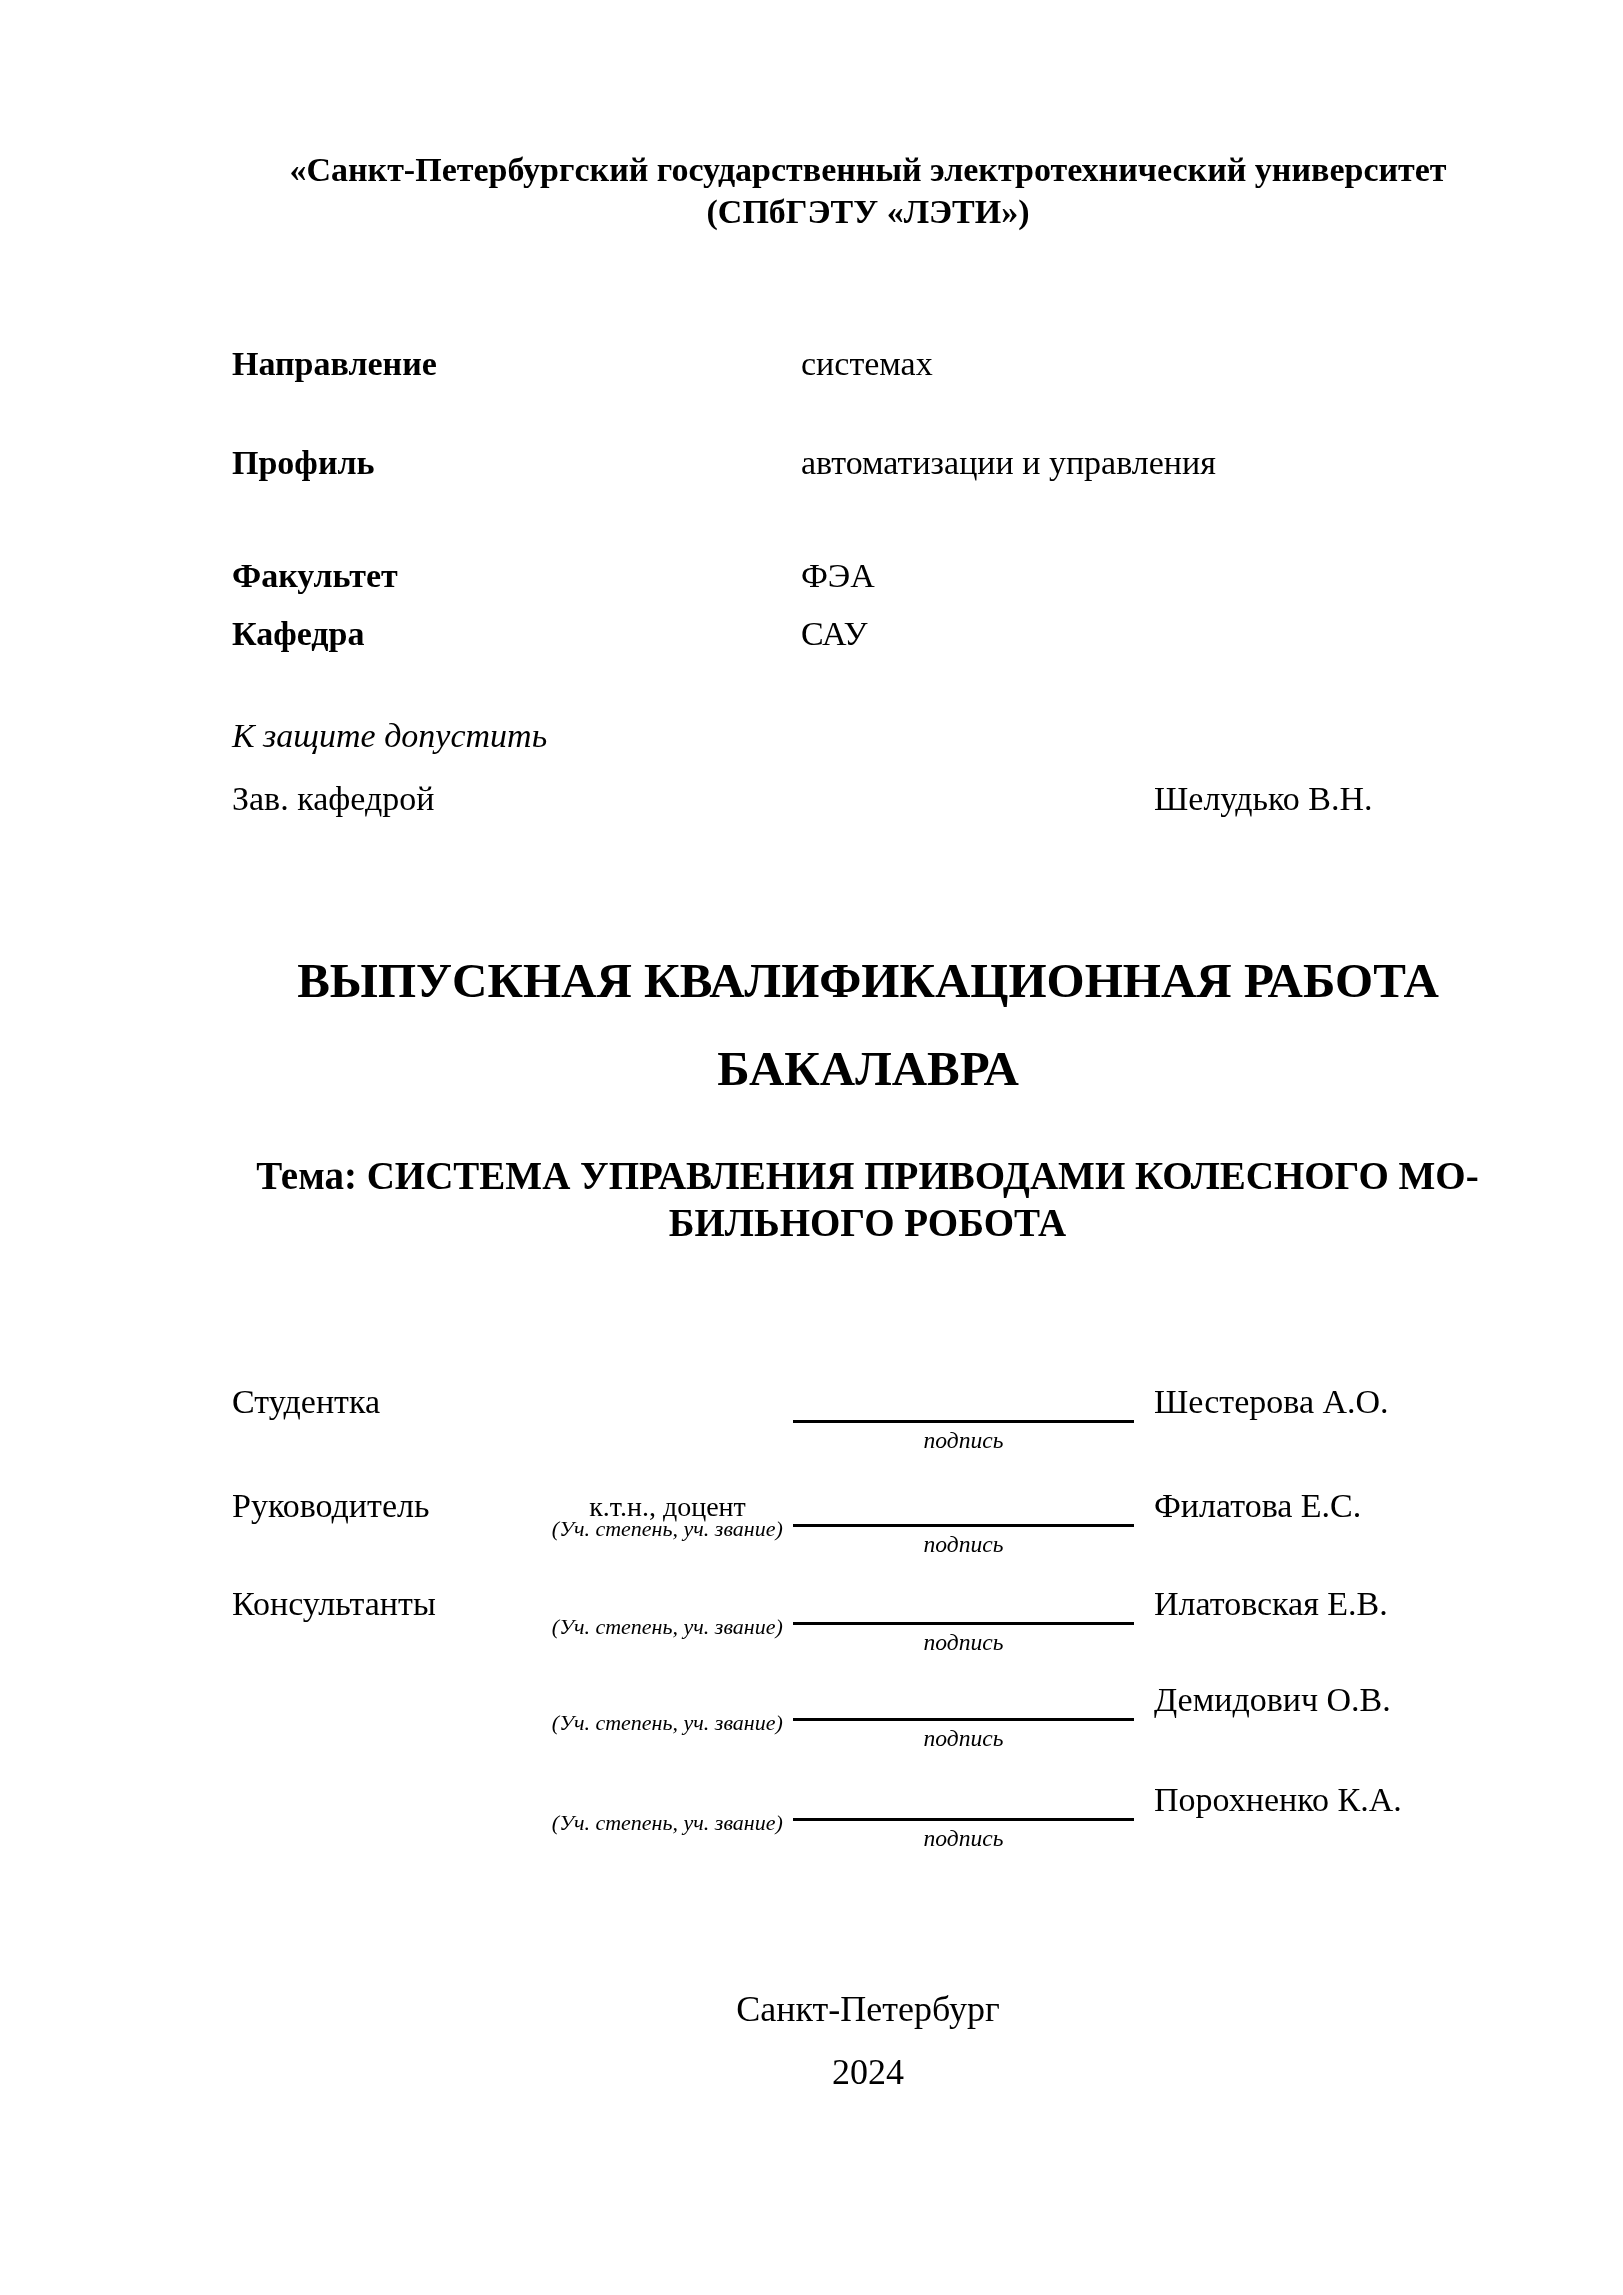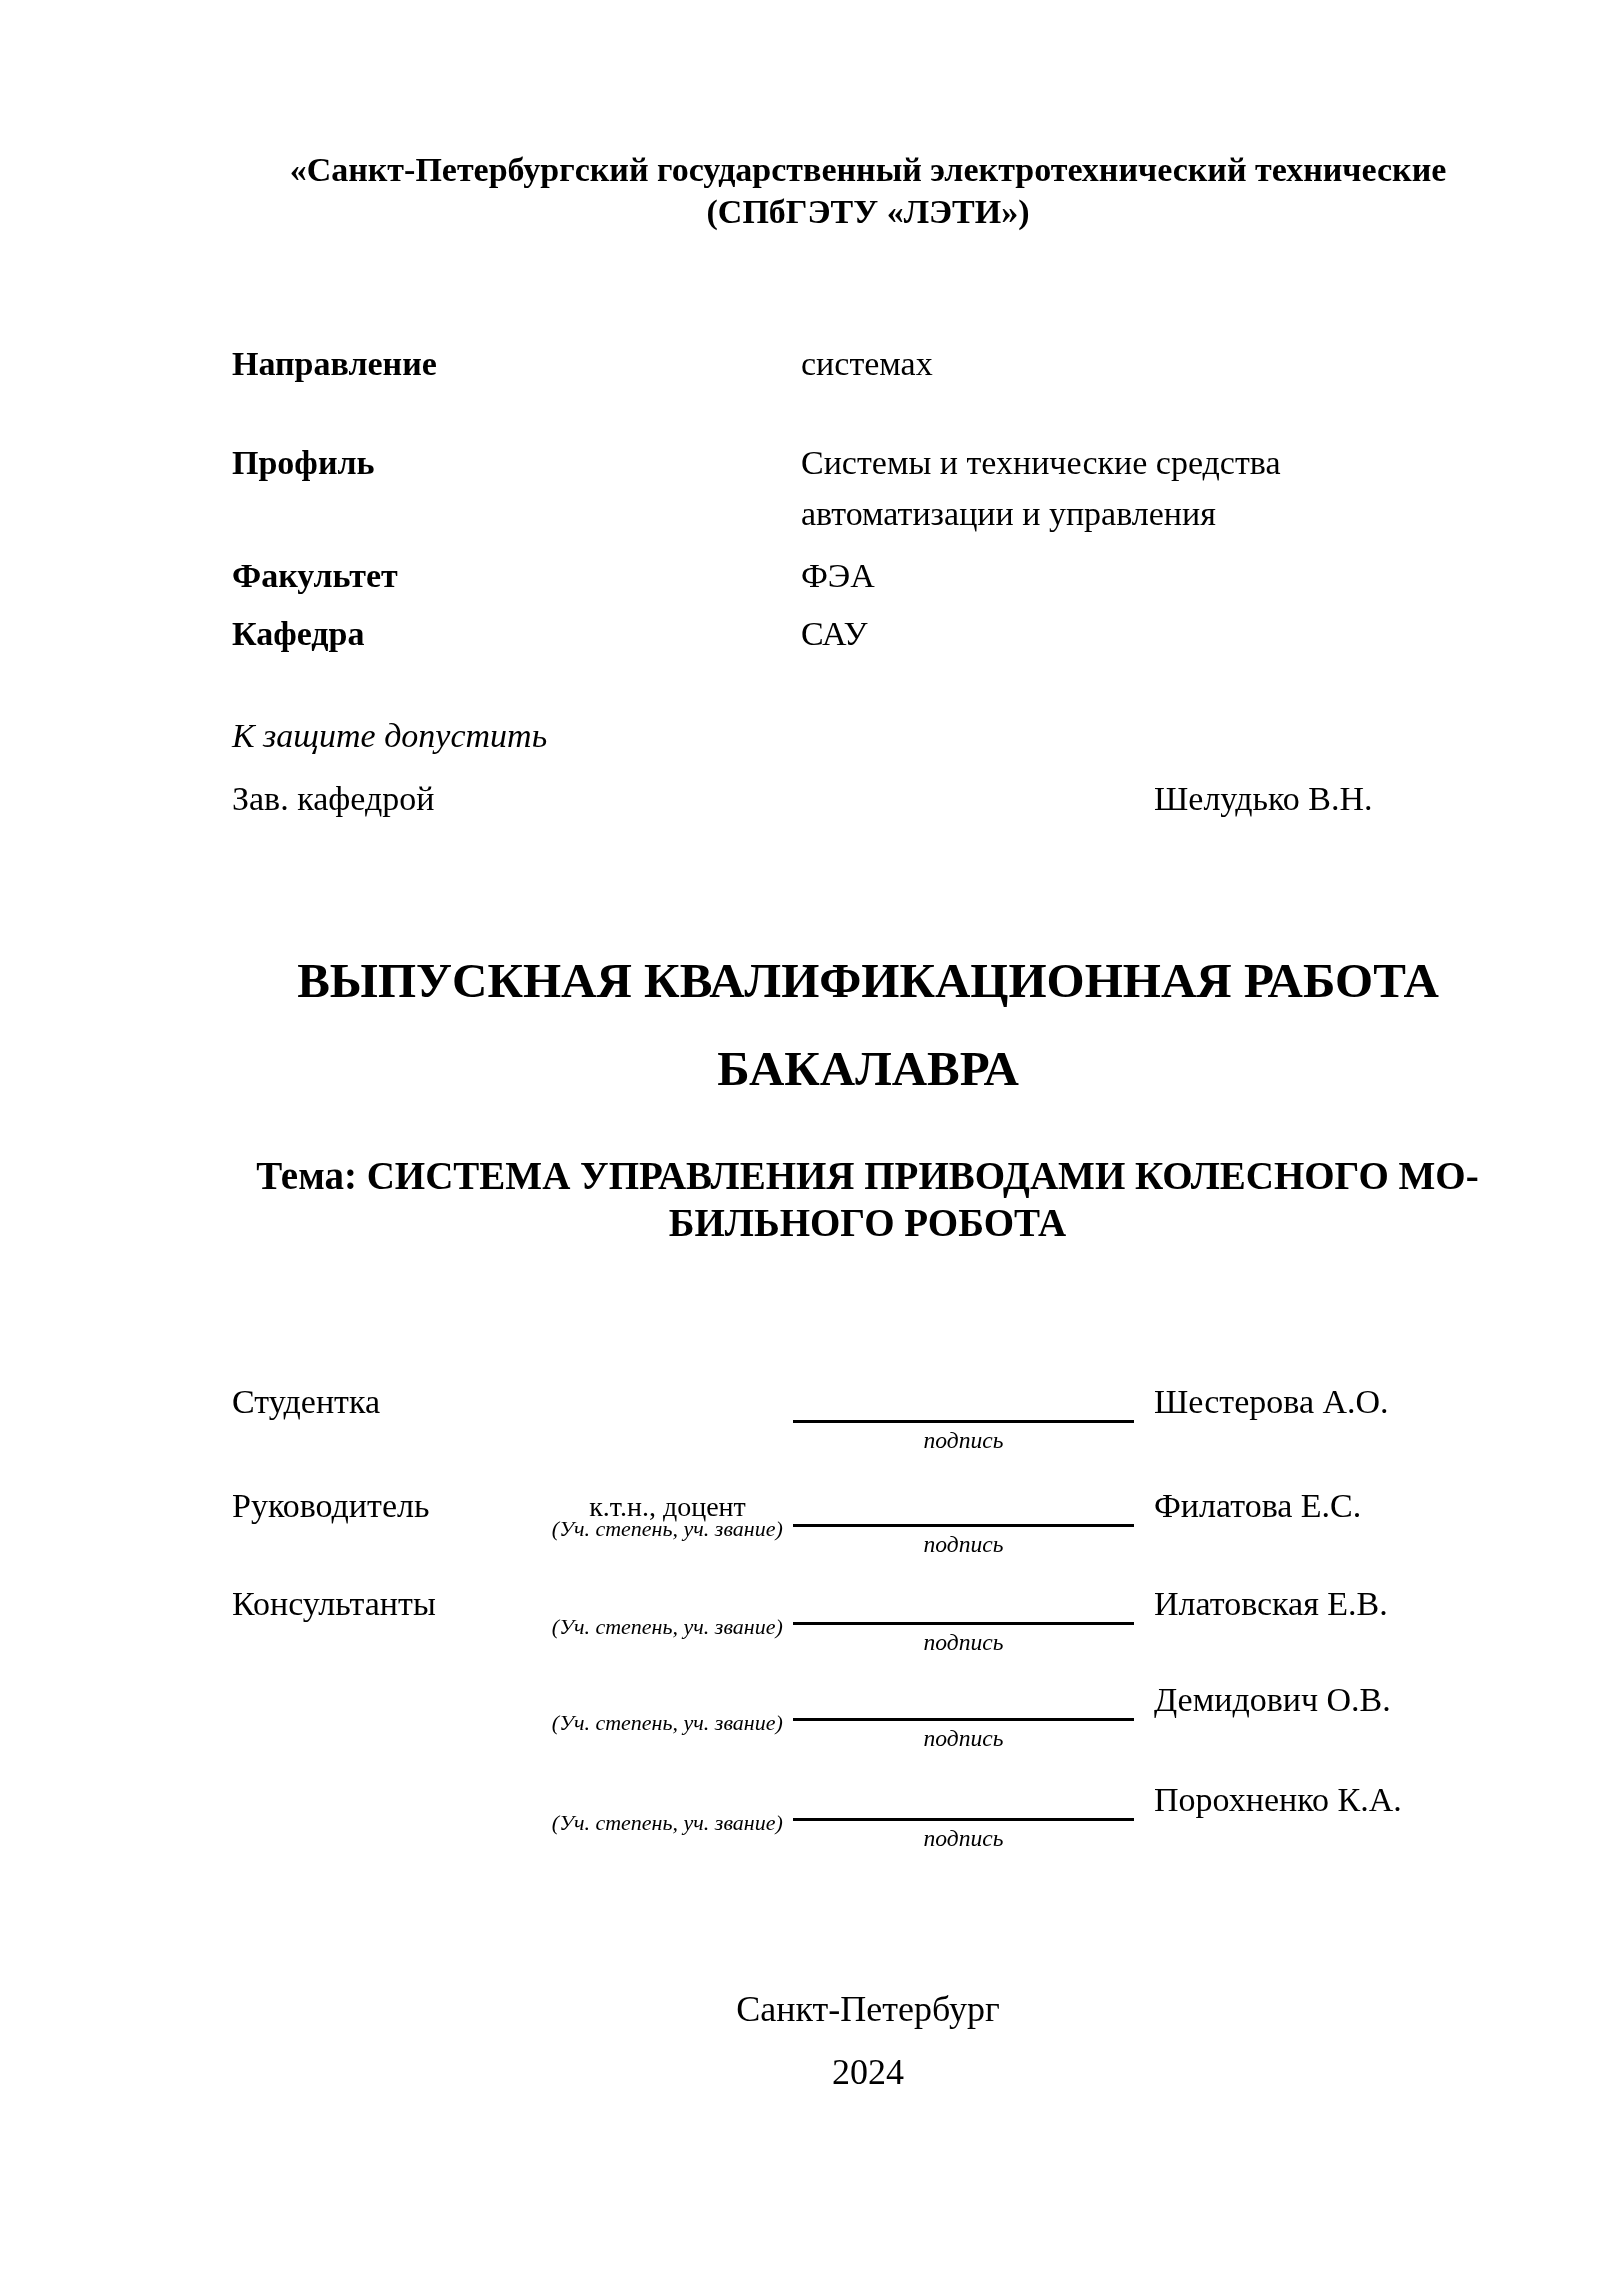--- a/index.html
+++ b/index.html
@@ -106,7 +106,7 @@
 <div class="page">
 
   <div class="uni-header">
-    <div>«Санкт-Петербургский государственный электротехнический технические</div>
+    <div>«Санкт-Петербургский государственный электротехнический университет</div>
     <div>(СПбГЭТУ «ЛЭТИ»)</div>
   </div>
 

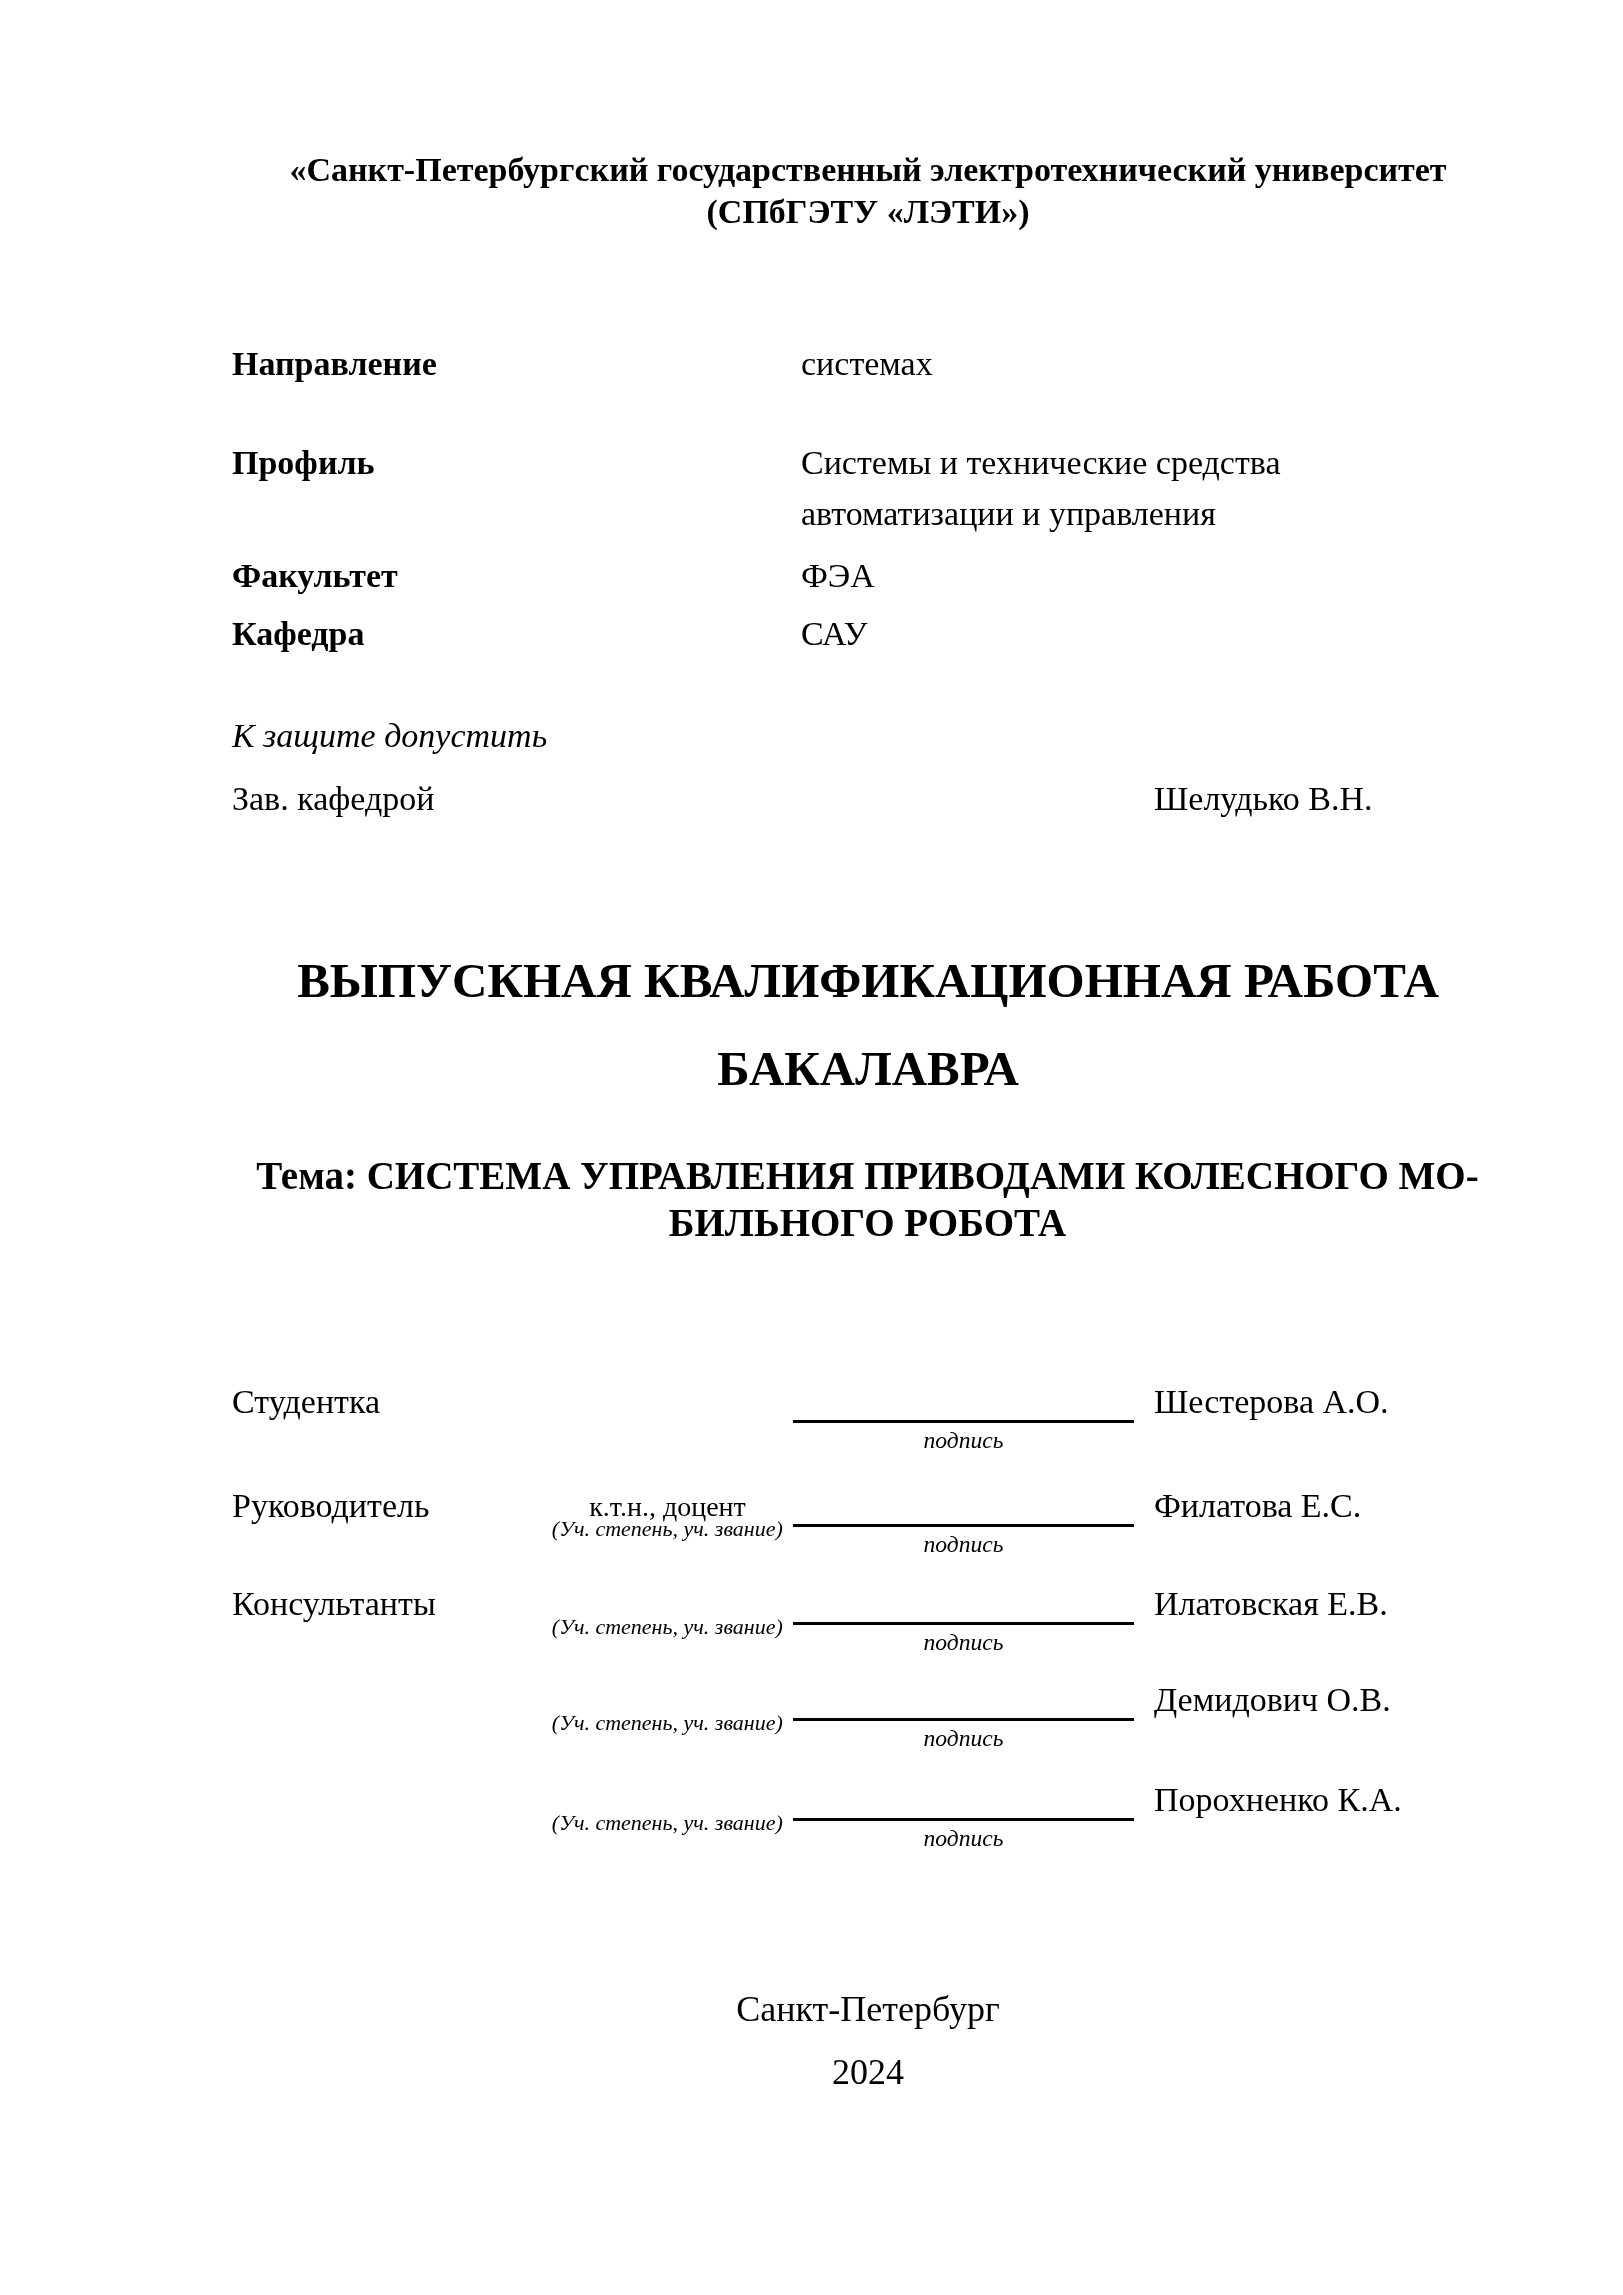--- a/index.html
+++ b/index.html
@@ -119,7 +119,6 @@
   <div class="info-row info-row-1">
     <div class="info-label">Профиль</div>
     <div class="info-value">
-      <div>Системы и технические средства</div>
       <div>автоматизации и управления</div>
     </div>
   </div>

